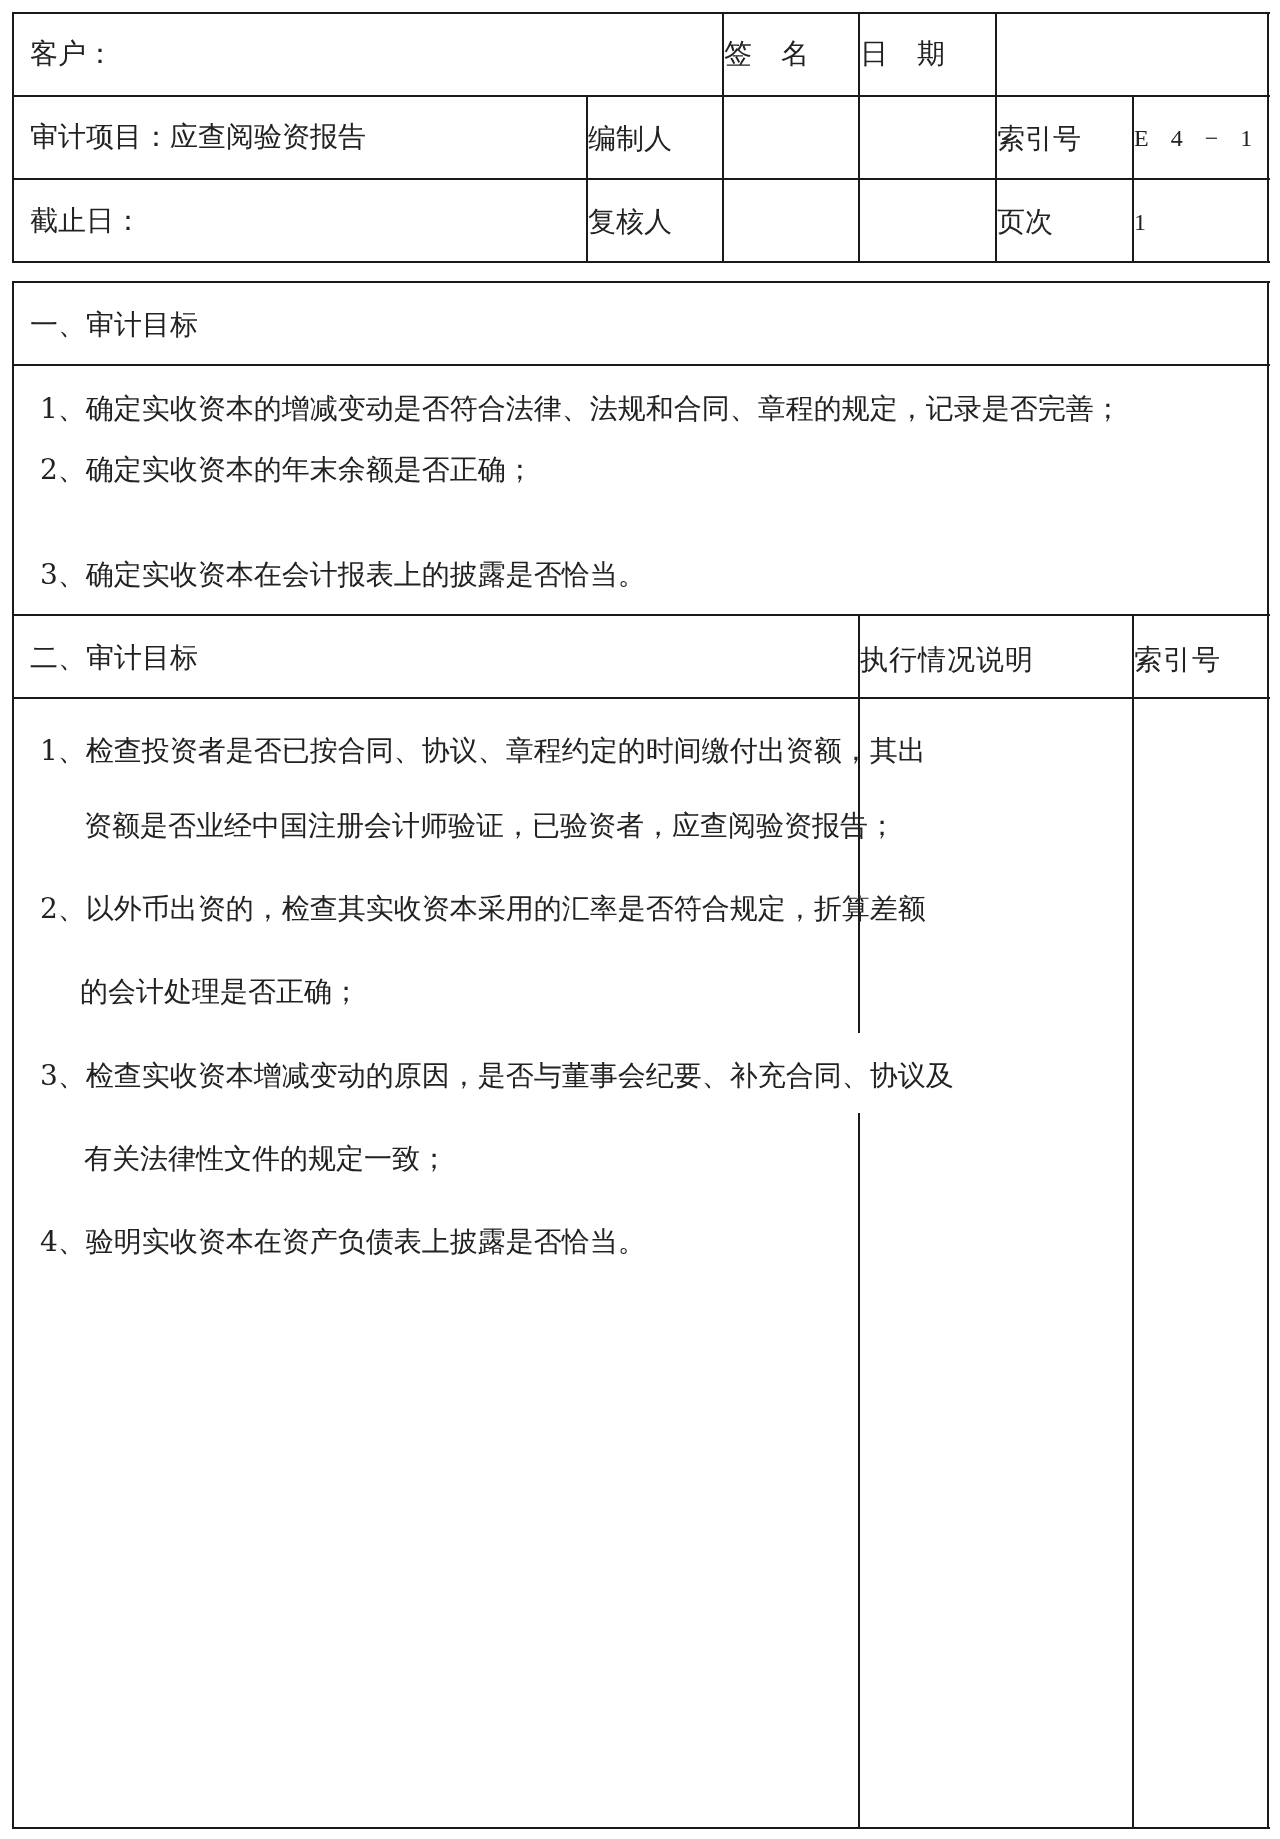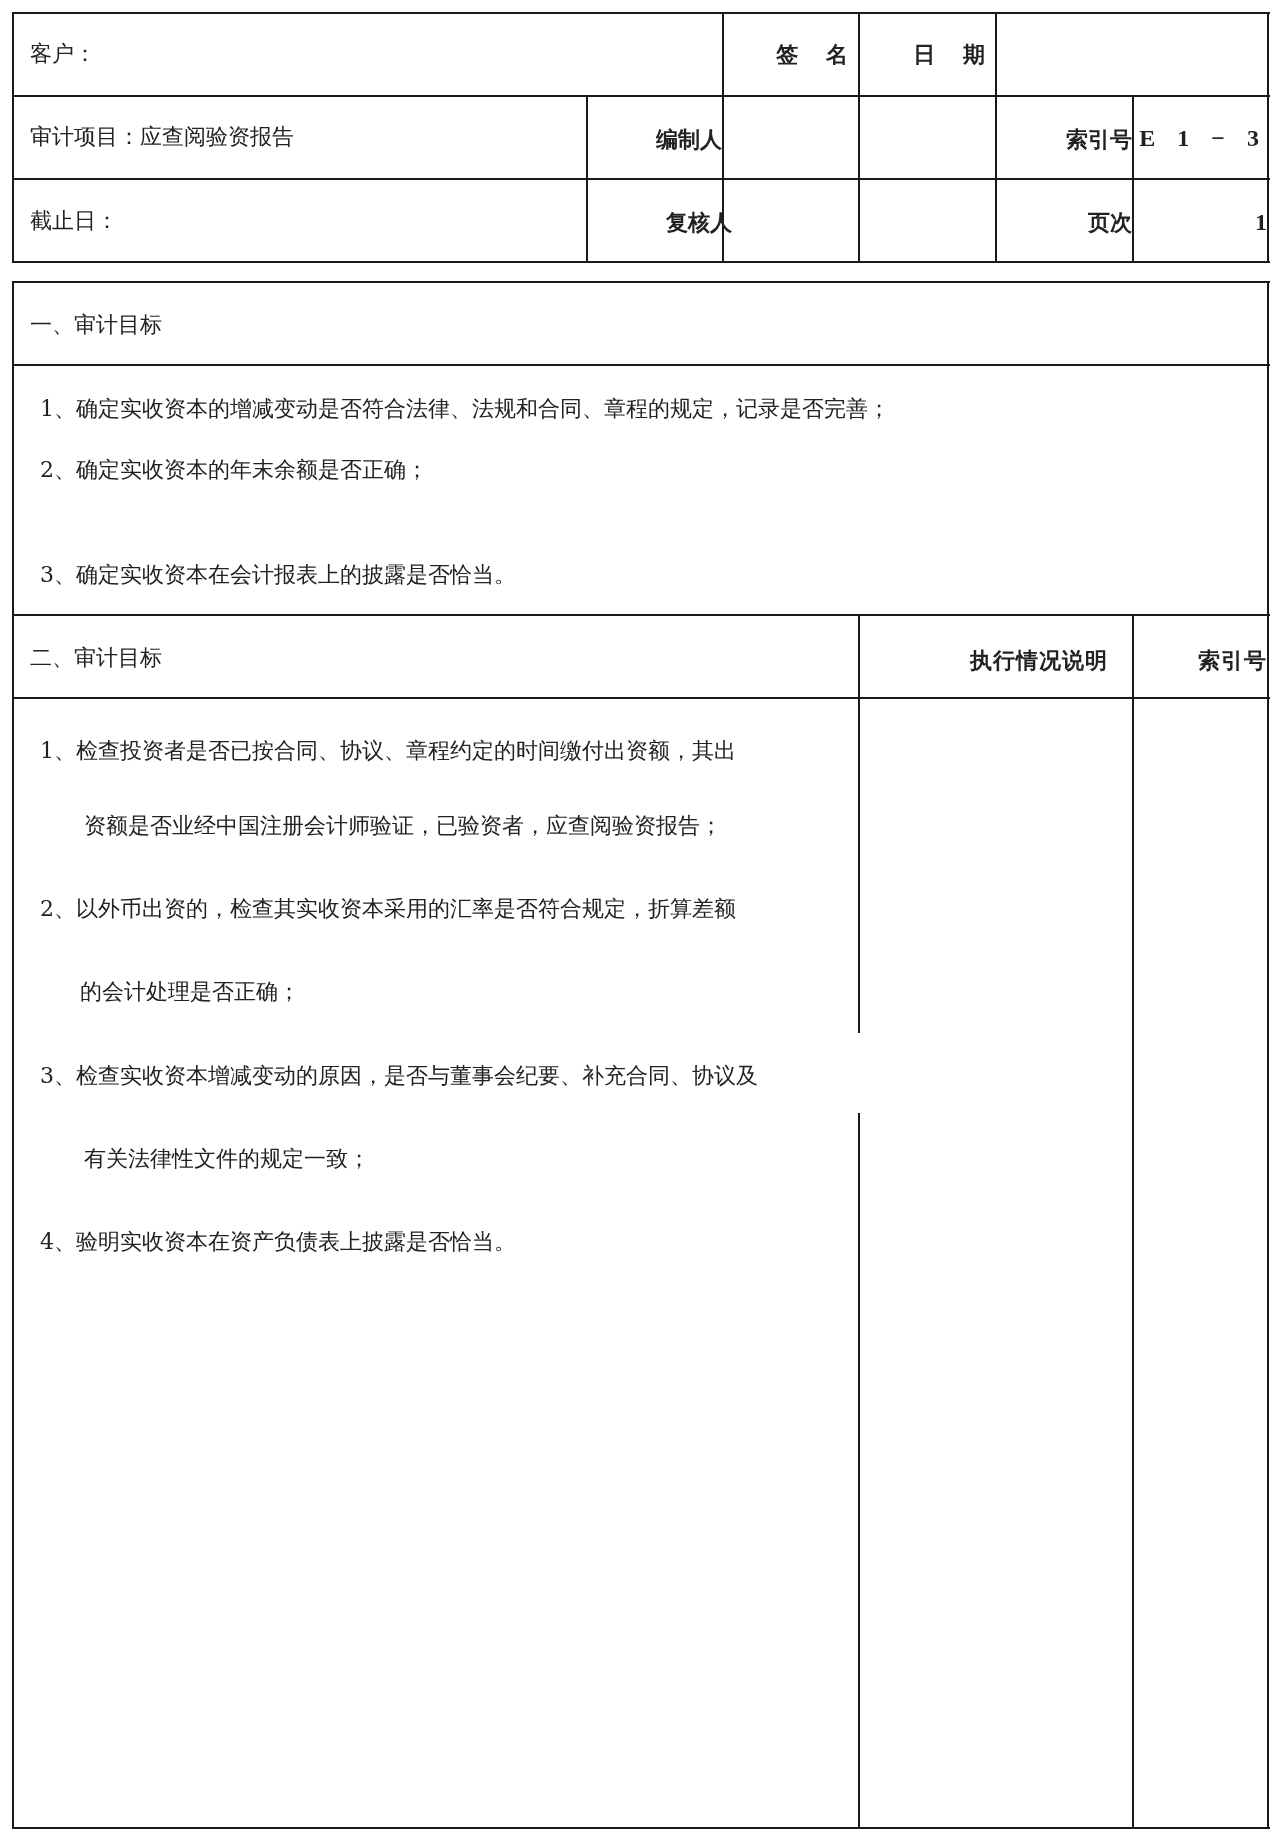--- a/index.html
+++ b/index.html
@@ -8,7 +8,7 @@
   .abs { position: absolute; box-sizing: border-box; }
   .hl { position: absolute; height: 2px; background: #1a1a1a; }
   .vl { position: absolute; width: 2px; background: #1a1a1a; }
-  .txt { position: absolute; font-size: 22px; line-height: 28px; white-space: nowrap; color: #222; }
+  .txt { position: absolute; font-size: 28px; line-height: 28px; white-space: nowrap; color: #222; }
   .ctr { text-align: right; font-weight: bold; }
   .spaced { letter-spacing: 10px; }
   .code { letter-spacing: 8px; font-family: "Liberation Serif", "DejaVu Serif", serif; font-size: 24px; }

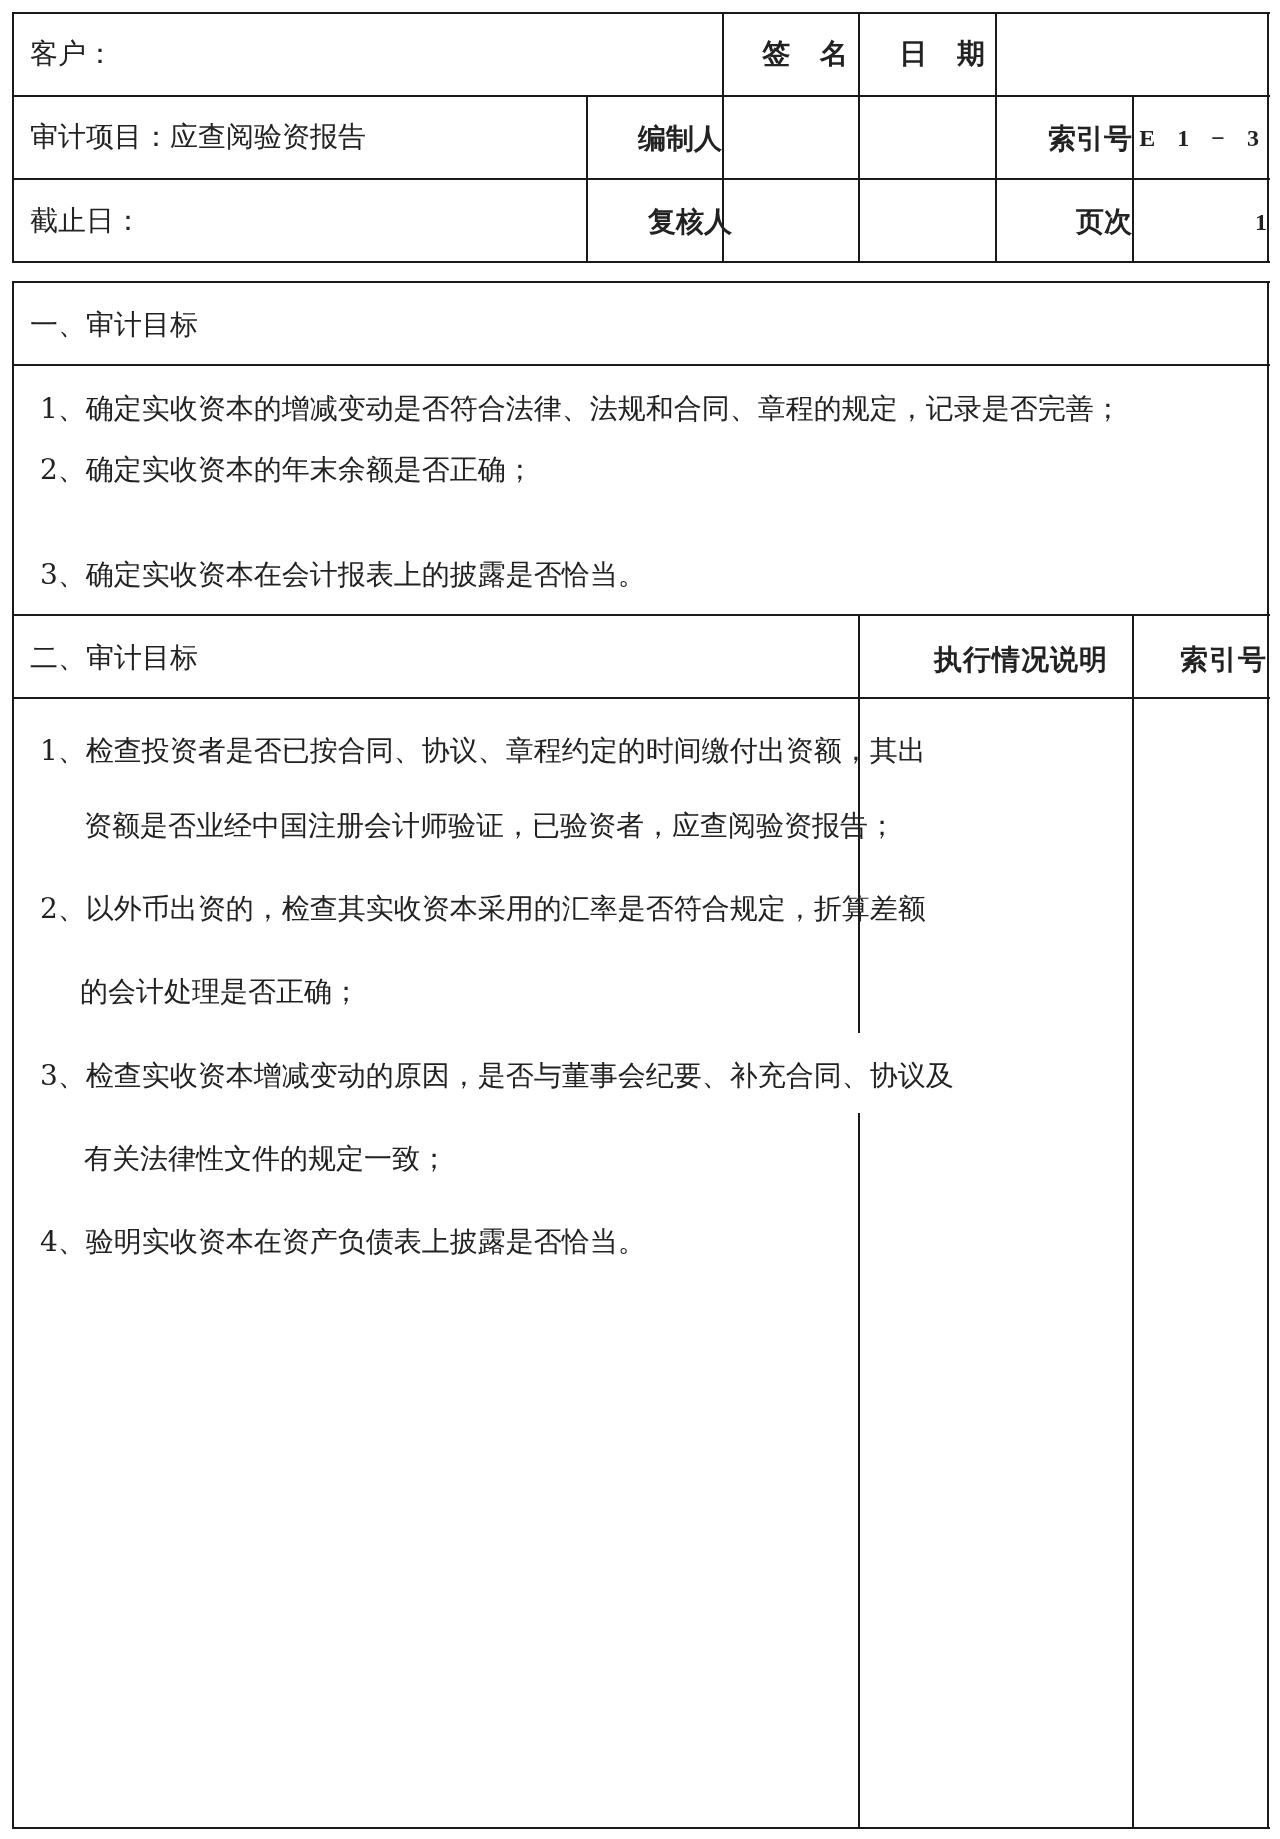--- a/index.html
+++ b/index.html
@@ -9,7 +9,7 @@
   .hl { position: absolute; height: 2px; background: #1a1a1a; }
   .vl { position: absolute; width: 2px; background: #1a1a1a; }
   .txt { position: absolute; font-size: 28px; line-height: 28px; white-space: nowrap; color: #222; }
-  .ctr { text-align: right; font-weight: bold; }
+  .ctr { text-align: left; }
   .spaced { letter-spacing: 10px; }
   .code { letter-spacing: 8px; font-family: "Liberation Serif", "DejaVu Serif", serif; font-size: 24px; }
 </style>

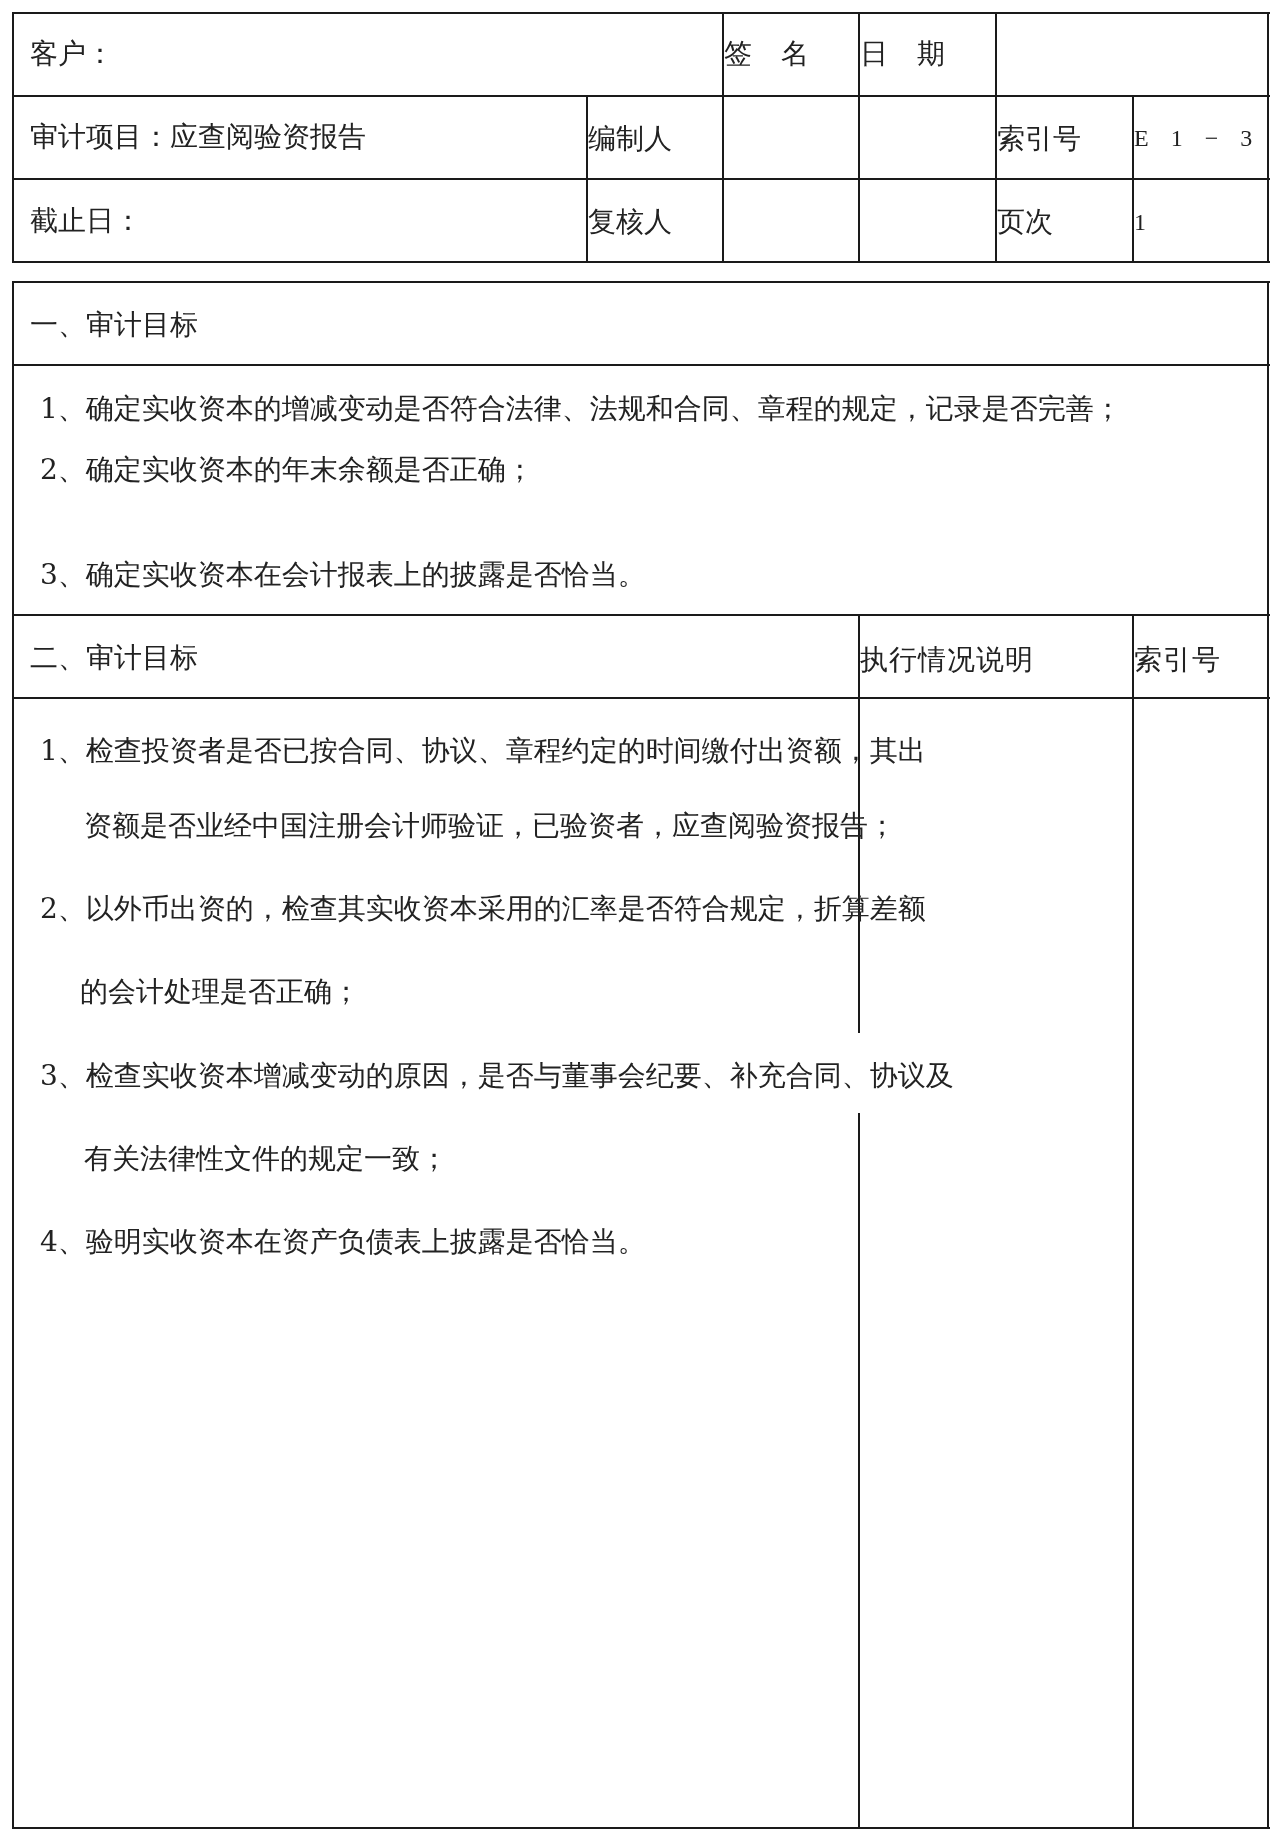--- a/index.html
+++ b/index.html
@@ -41,7 +41,7 @@
   <div class="abs" style="left:724px; top:97px; width:134px; height:81px;"></div>
   <div class="abs" style="left:860px; top:97px; width:135px; height:81px;"></div>
   <span class="txt ctr" style="left:997px; top:125px; width:135px;">索引号</span>
-  <span class="txt ctr code" style="left:1134px; top:124px; width:133px;">E 1 − 3</span>
+  <span class="txt ctr code" style="left:1134px; top:124px; width:133px;">E 4 − 1</span>
 
   <span class="txt" style="left:30px; top:207px;font-family:Liberation Serif, serif;">截止日：</span>
   <span class="txt ctr" style="left:588px; top:208px; width:144px;">复核人</span>

